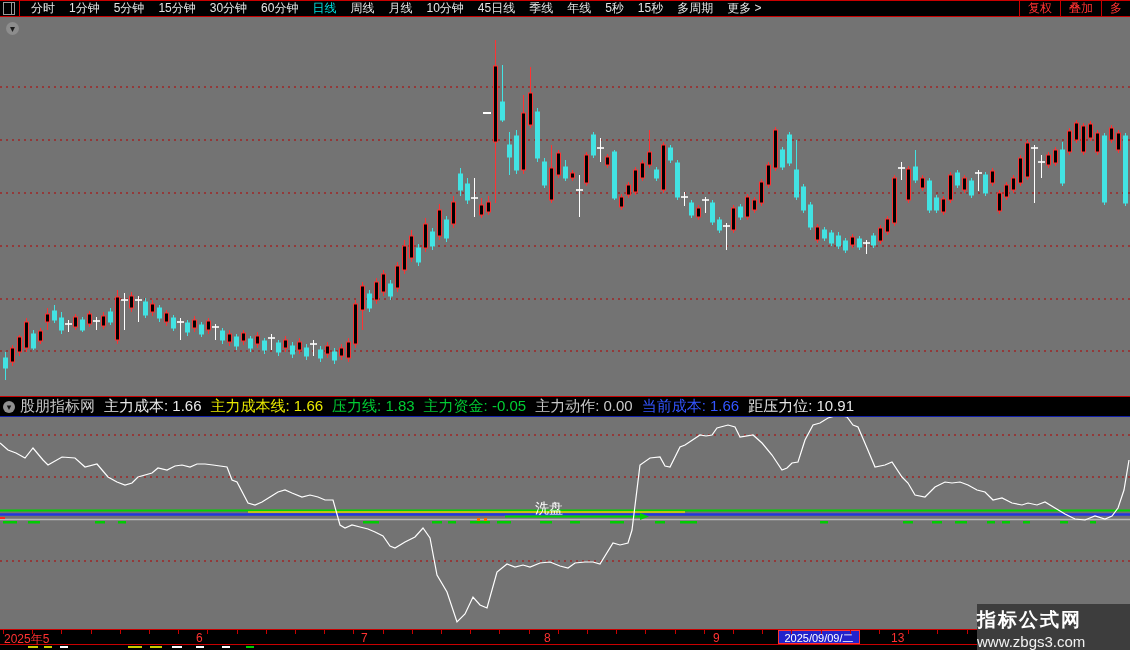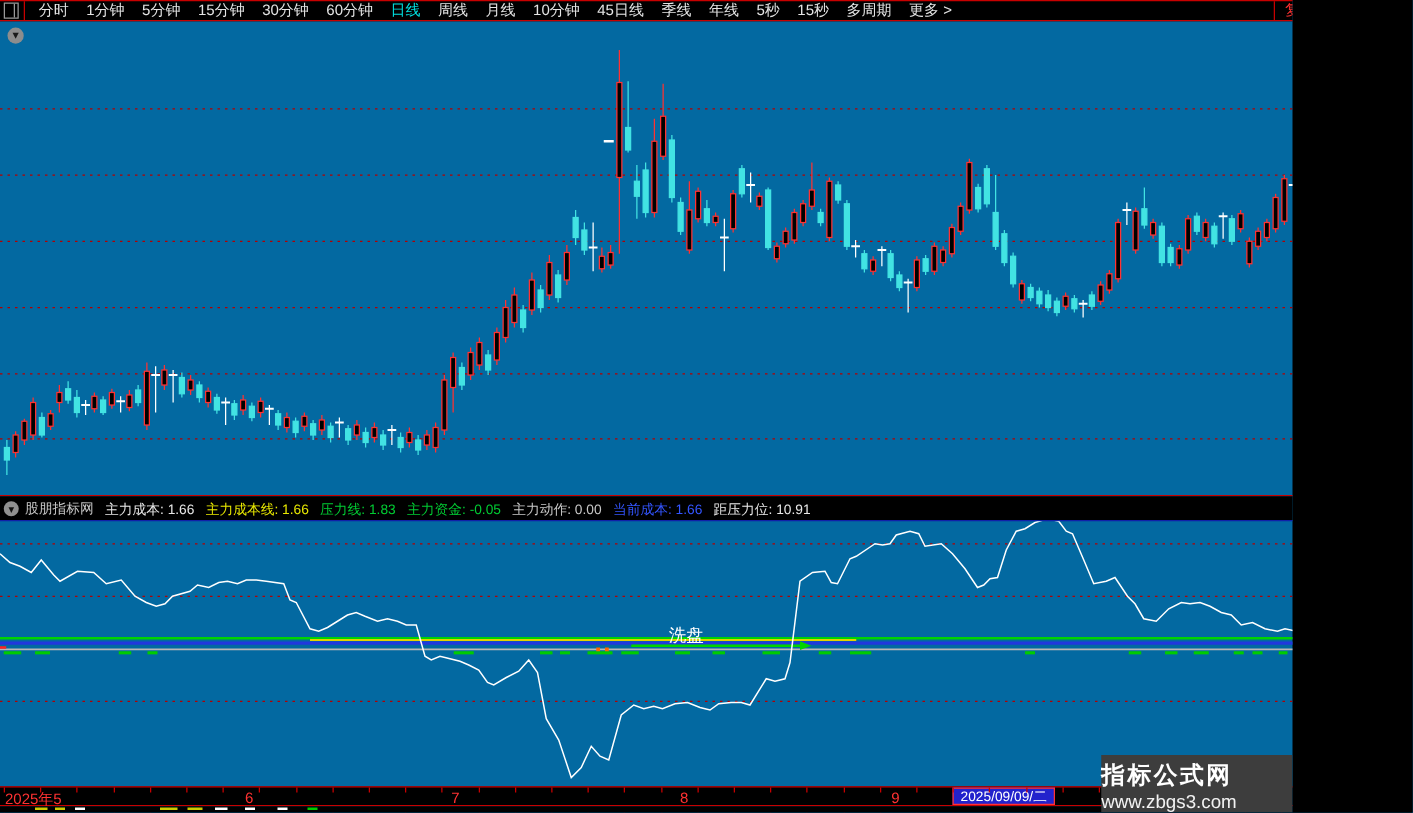--- a/index.html
+++ b/index.html
@@ -3,7 +3,7 @@
 <meta charset="utf-8">
 <style>
   html,body{margin:0;padding:0;background:#000;}
-  #app{position:relative;width:1034px;height:650px;background:#0369a1;overflow:hidden;
+  #app{position:relative;width:1130px;height:650px;background:#737373;overflow:hidden;
        font-family:"Liberation Sans","DejaVu Sans",sans-serif;}
   
   #toolbar{position:absolute;left:0;top:0;width:1130px;height:17px;background:#000;

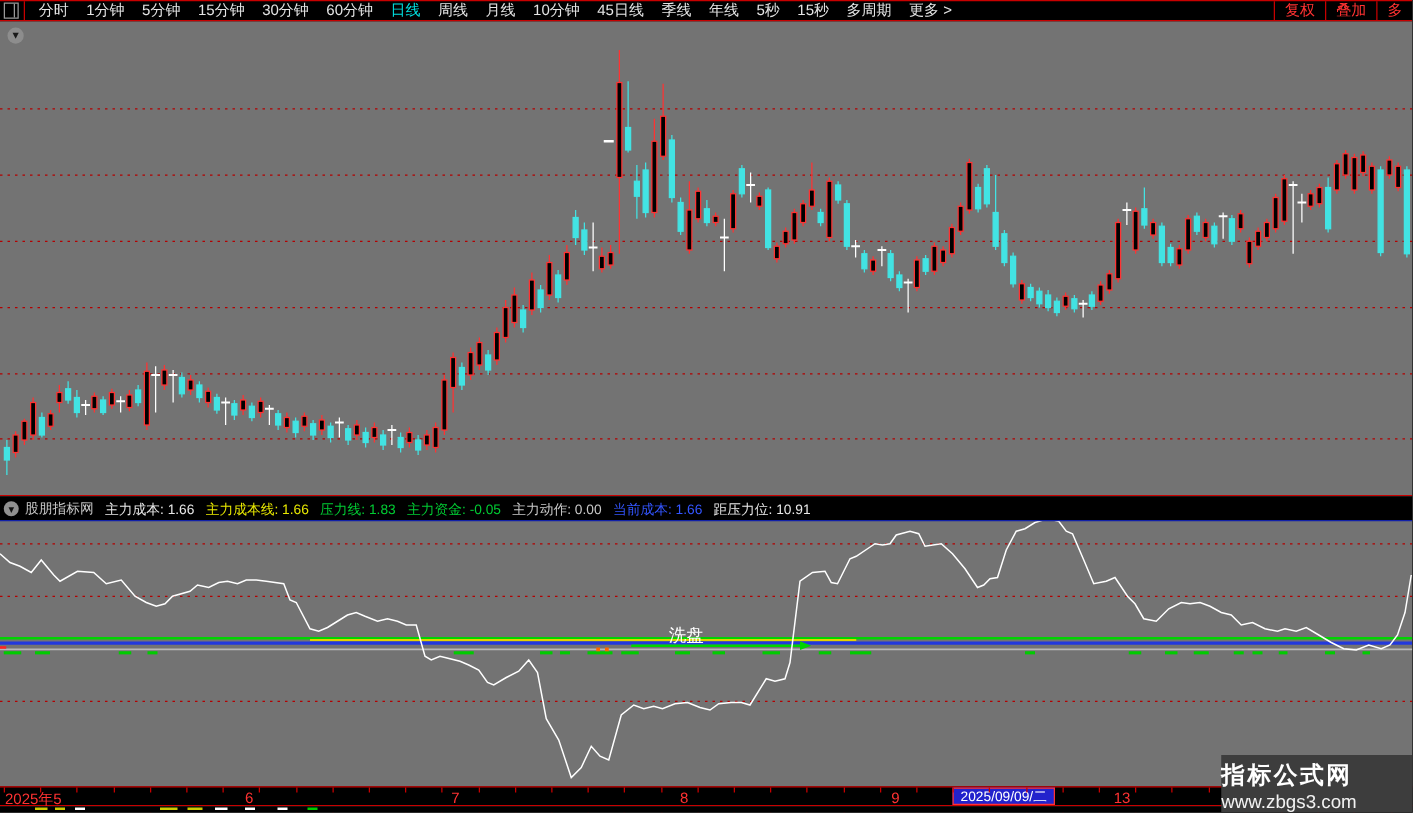--- a/index.html
+++ b/index.html
@@ -29,7 +29,7 @@
               align-items:center;background:#000;}
   #ind-icon{width:12px;height:12px;border-radius:50%;background:#909090;color:#111;font-size:9px;
             line-height:12px;text-align:center;margin:0 5px 0 3px;flex:0 0 auto;}
-  .ind-seg{font-size:11px;margin-right:9px;white-space:nowrap;}
+  .ind-seg{font-size:15px;margin-right:9px;white-space:nowrap;}
   #sep2{position:absolute;left:0;top:416px;width:1130px;height:1px;background:#1120a8;}
   #sub-svg{position:absolute;left:0;top:417px;}
   

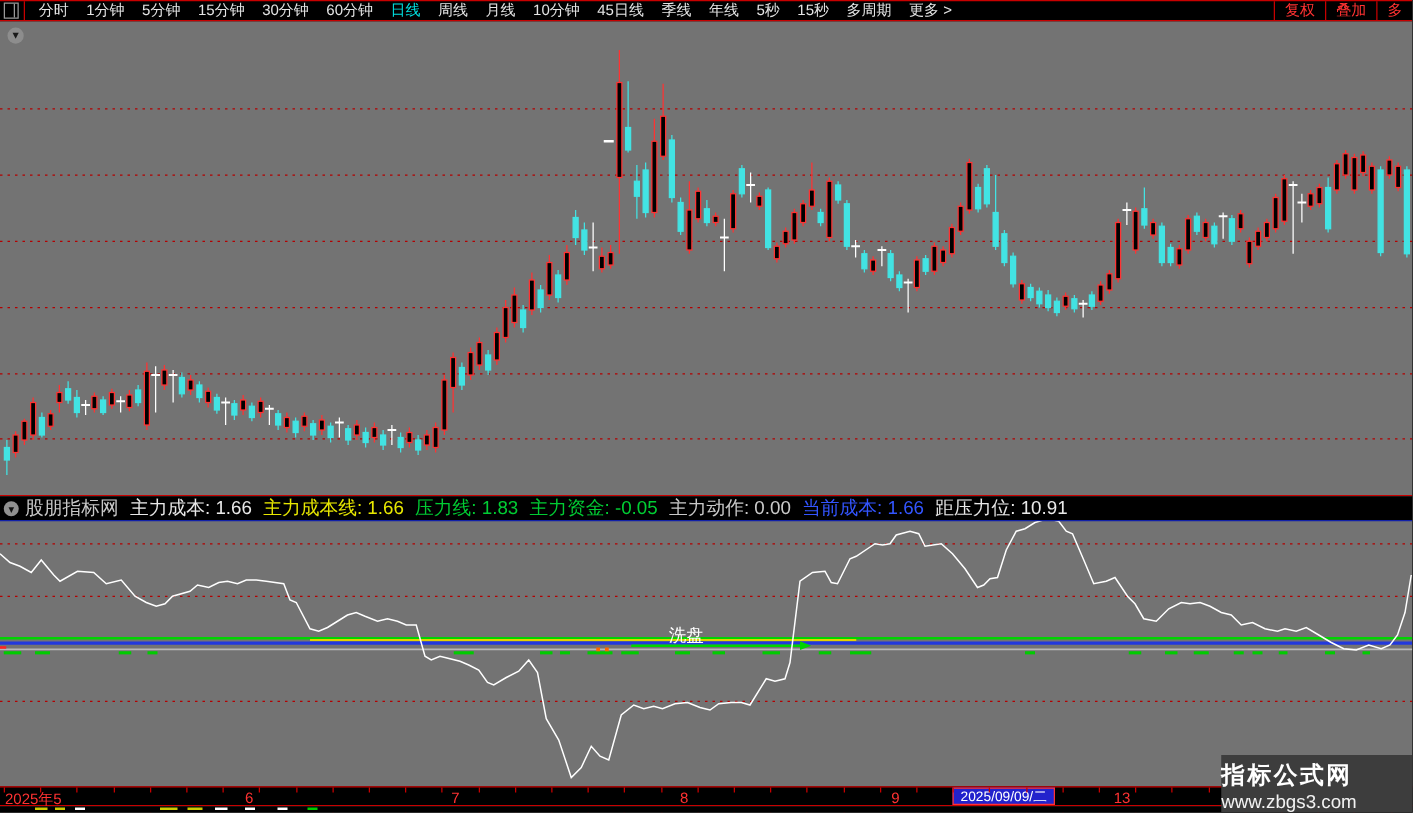--- a/index.html
+++ b/index.html
@@ -932,7 +932,7 @@
     </svg>
 
   <div id="xaxis">
-    <div id="date-box" style="left: 762px; width: 82px;">2025/09/09/二</div>
+    <div id="date-box" style="left: 778px; width: 82px;">2025/09/09/二</div>
   <div class="ax-tick" style="left: 3px;"></div>
       <div class="ax-tick2" style="left: 3px;"></div>
       <div class="ax-tick" style="left: 32px;"></div>

